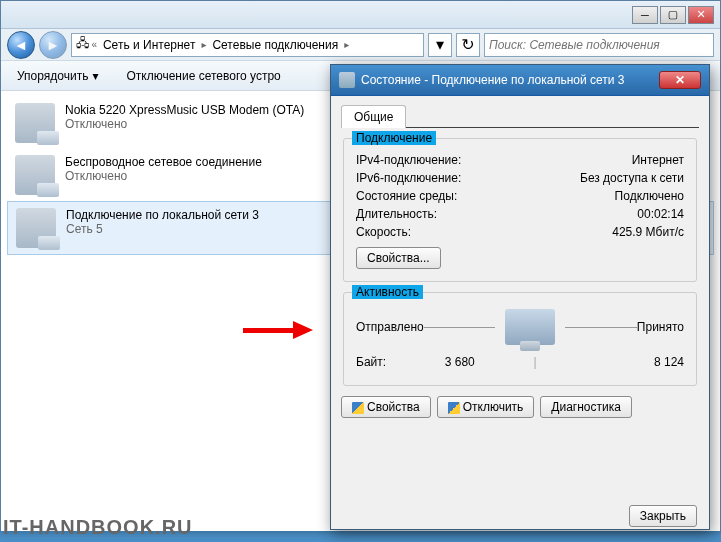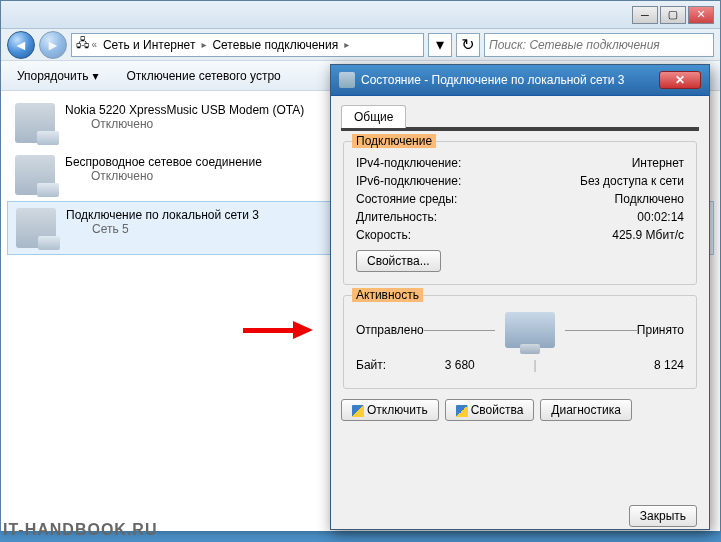--- a/index.html
+++ b/index.html
@@ -37,7 +37,7 @@
 .connico{width:40px;height:40px;flex-shrink:0;background:linear-gradient(#d0d8e0,#a8b8c8);border-radius:3px;position:relative;}
 .connico::before{content:"";position:absolute;bottom:-2px;right:-4px;width:22px;height:14px;background:linear-gradient(#e0e8f0,#b0c0d0);border-radius:2px;}
 .conntext .t1{color:#000;}
-.conntext .t2{color:#666;margin-left:26px;}
+.conntext .t2{color:#666;}
 
 .redarrow{position:absolute;top:232px;left:242px;width:80px;height:14px;}
 .redarrow .shaft{position:absolute;top:5px;left:0;width:60px;height:5px;background:#e00;}

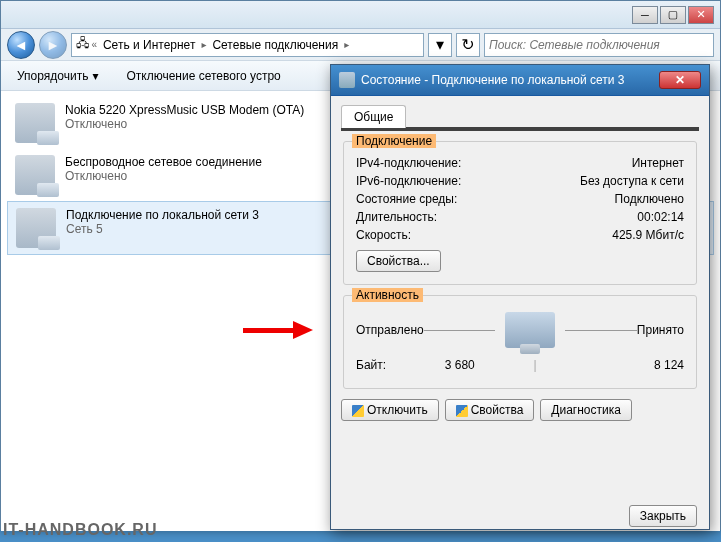--- a/index.html
+++ b/index.html
@@ -51,7 +51,7 @@
 .dlgtitle .ico{width:16px;height:16px;margin-right:6px;background:linear-gradient(#bcd,#8ab);border-radius:2px;}
 .dlgclose{margin-left:auto;width:42px;height:18px;border-radius:3px;background:linear-gradient(#e88,#c33);border:1px solid #822;color:#fff;font-size:12px;font-weight:bold;display:flex;align-items:center;justify-content:center;cursor:pointer;}
 .dlgbody{padding:8px 10px;}
-.tabrow{display:flex;border-bottom:4px solid #404040;}
+.tabrow{display:flex;border-bottom:1px solid #404040;}
 .tab{padding:4px 12px;font-size:12px;background:#f0f0f0;border:1px solid #bbb;border-bottom:none;border-radius:3px 3px 0 0;position:relative;top:1px;background:#fff;cursor:pointer;}
 
 .fieldset{border:1px solid #ccc;border-radius:3px;margin:10px 2px;padding:10px 12px 12px;position:relative;font-size:12px;}

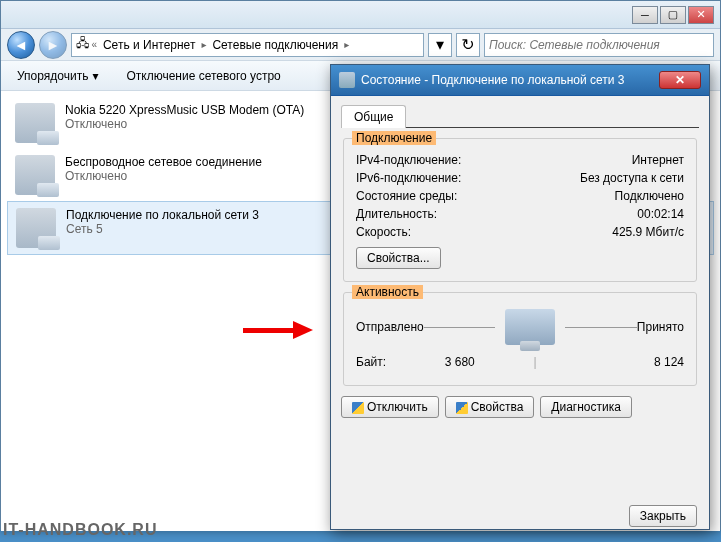--- a/index.html
+++ b/index.html
@@ -55,7 +55,7 @@
 .tab{padding:4px 12px;font-size:12px;background:#f0f0f0;border:1px solid #bbb;border-bottom:none;border-radius:3px 3px 0 0;position:relative;top:1px;background:#fff;cursor:pointer;}
 
 .fieldset{border:1px solid #ccc;border-radius:3px;margin:10px 2px;padding:10px 12px 12px;position:relative;font-size:12px;}
-.fieldset .legend{position:absolute;top:-8px;left:8px;background:#fdba74;padding:0 4px;}
+.fieldset .legend{position:absolute;top:-8px;left:8px;background:#0ea5e9;padding:0 4px;}
 .row{display:flex;justify-content:space-between;margin:4px 0;font-size:12px;align-items:center;}
 .row .l{color:#000;}
 .row .v{color:#000;}

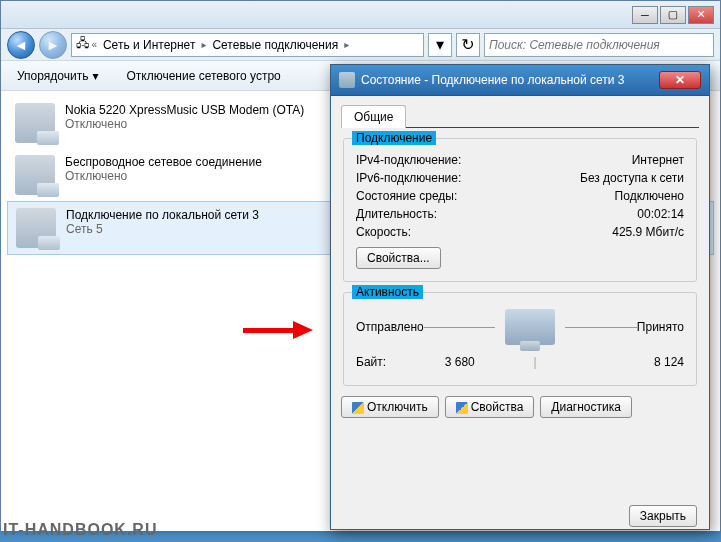--- a/index.html
+++ b/index.html
@@ -196,8 +196,8 @@
     </div>
 
     <div class="btnrow">
+      <button class="btn"><span class="shield"></span><span>Свойства</span></button>
       <button class="btn"><span class="shield"></span><span>Отключить</span></button>
-      <button class="btn"><span class="shield"></span><span>Свойства</span></button>
       <button class="btn">Диагностика</button>
     </div>
 

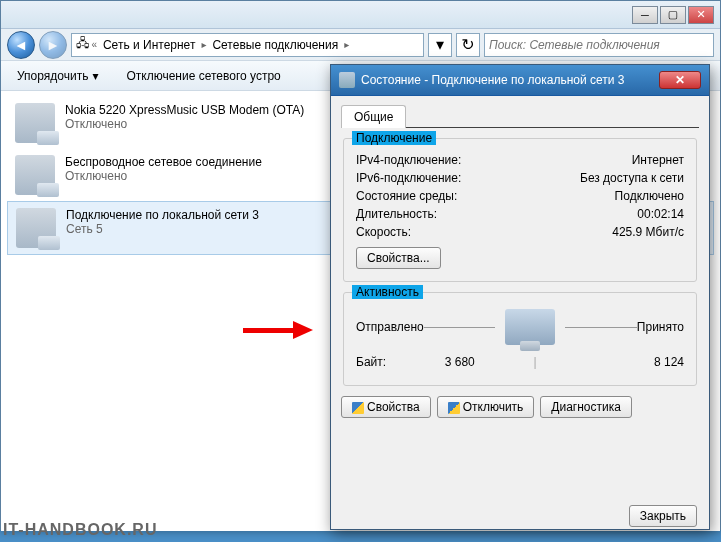--- a/index.html
+++ b/index.html
@@ -43,7 +43,7 @@
 .redarrow .shaft{position:absolute;top:5px;left:0;width:60px;height:5px;background:#e00;}
 .redarrow .head{position:absolute;top:-2px;left:50px;width:0;height:0;border-left:20px solid #e00;border-top:9px solid transparent;border-bottom:9px solid transparent;}
 
-.watermark{position:absolute;bottom:3px;left:3px;font-size:16px;font-weight:bold;color:#666;letter-spacing:1px;font-family:Arial;}
+.watermark{position:absolute;bottom:3px;left:3px;font-size:20px;font-weight:bold;color:#666;letter-spacing:1px;font-family:Arial;}
 
 
 .dialog{position:absolute;top:64px;left:330px;width:380px;height:466px;background:#f0f0f0;border:1px solid #3a5a7a;box-shadow:2px 4px 14px rgba(0,0,0,.45);}

